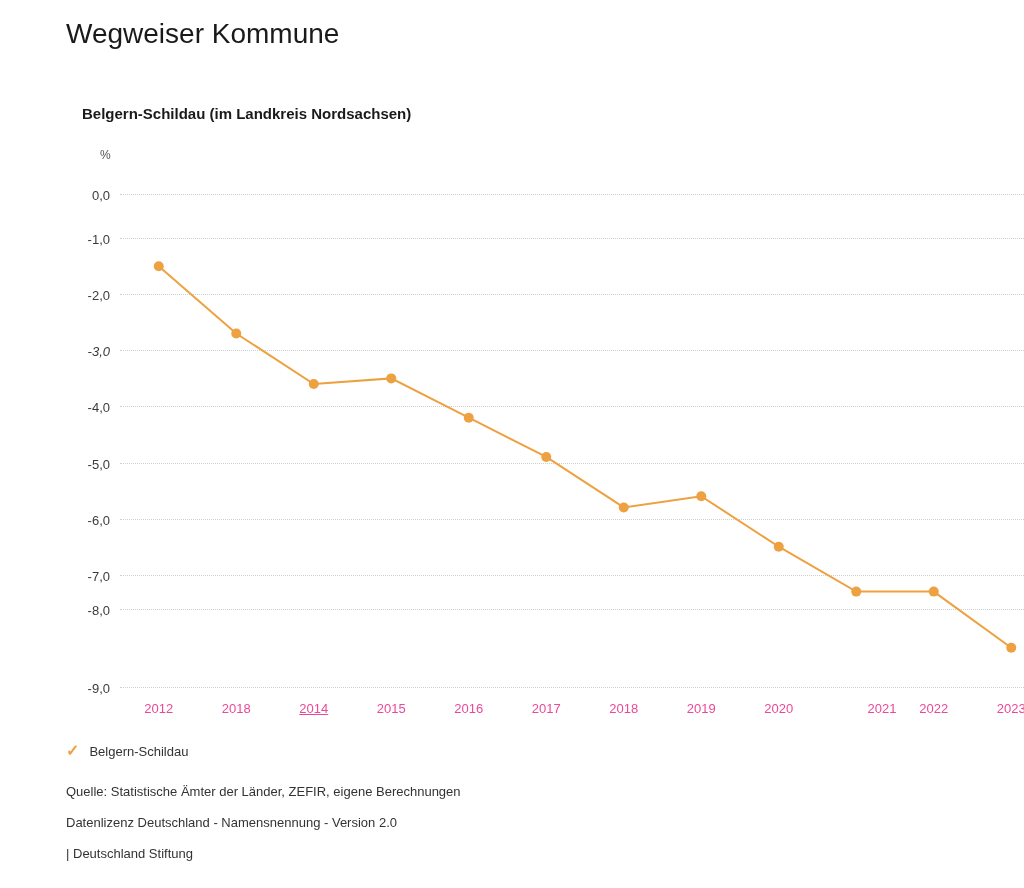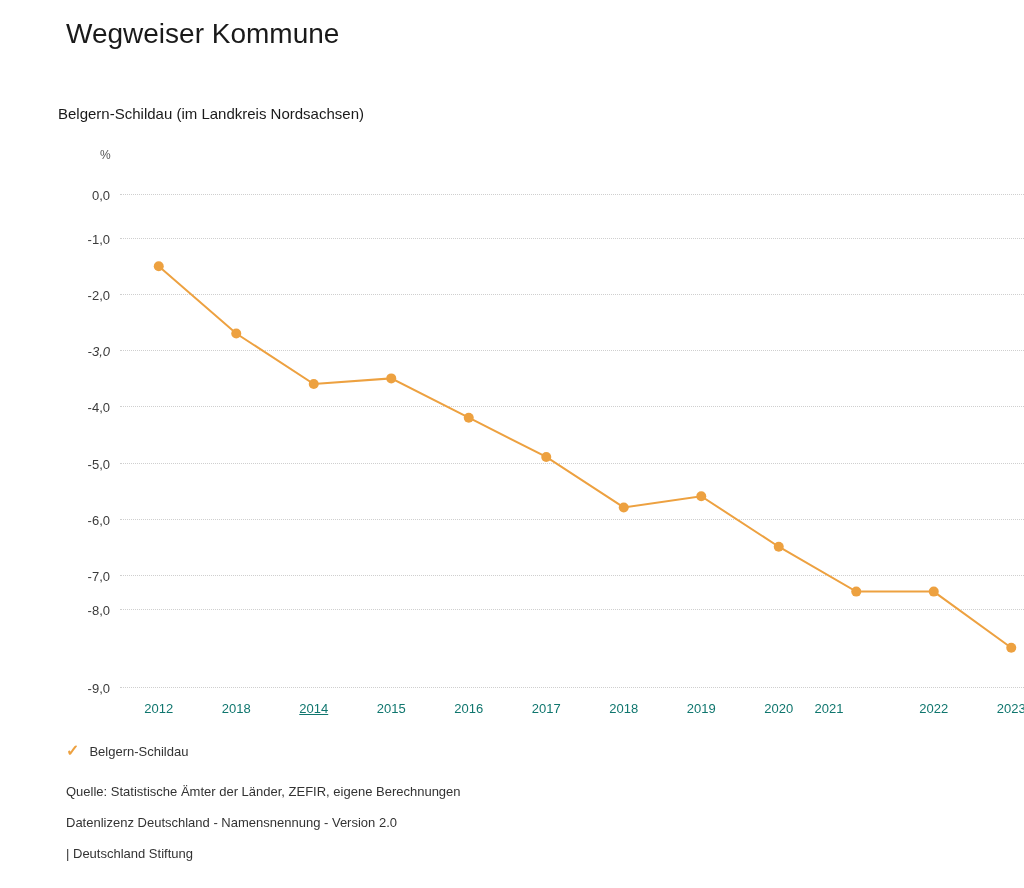--- a/index.html
+++ b/index.html
@@ -39,10 +39,10 @@
   }
   .region {
     position: absolute;
-    left: 10px;
+    left: 34px;
     top: 105px;
     font-size: 15px;
-    font-weight: 400;
+    font-weight: 700;
     color: #1a1a1a;
   }
   

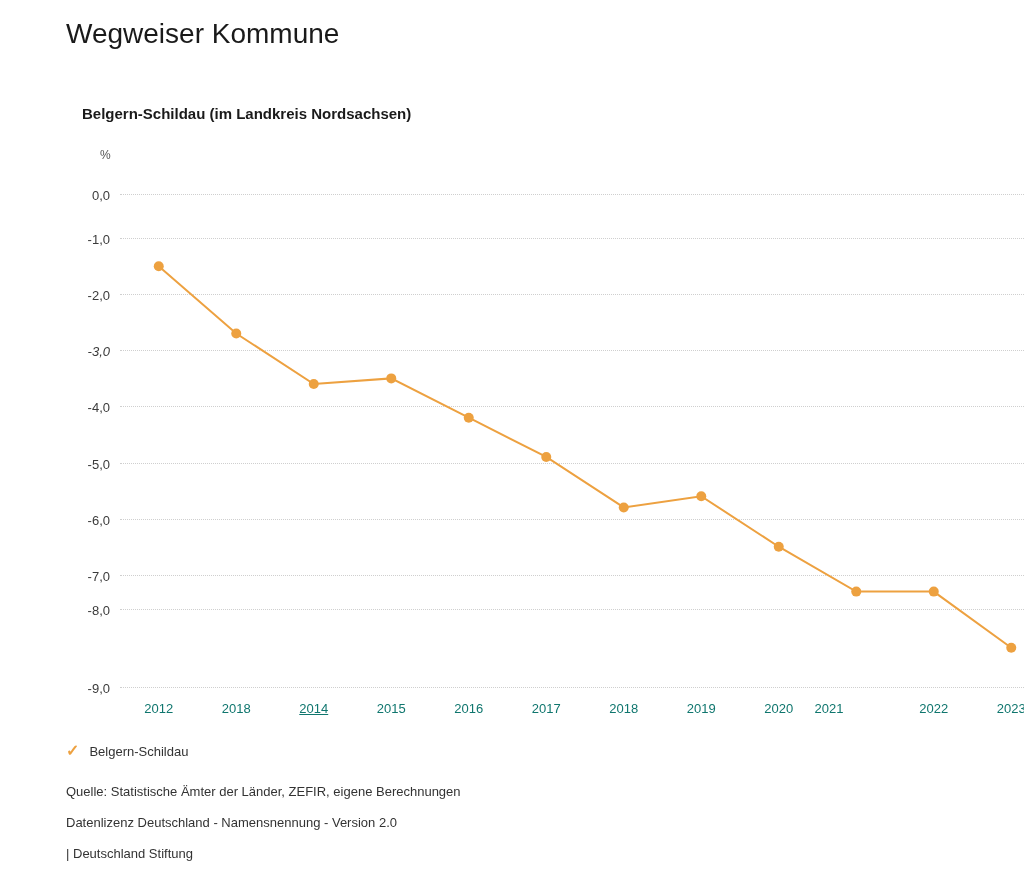--- a/index.html
+++ b/index.html
@@ -95,7 +95,7 @@
     transform: translateX(-50%);
     top: 14px;
     font-size: 13px;
-    color: #0f766e;
+    color: #ec4899;
     white-space: nowrap;
   }
   .series-svg {

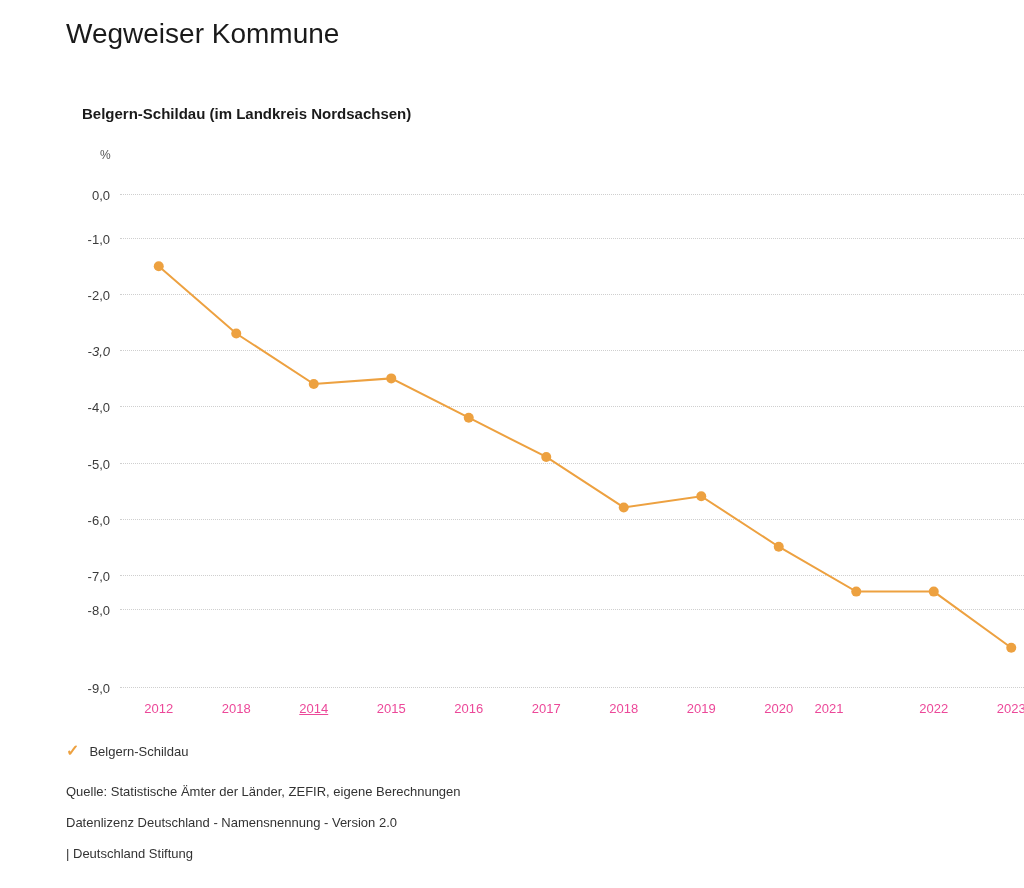--- a/index.html
+++ b/index.html
@@ -202,7 +202,7 @@
         <div class="xtick" style="left: 503.75px;">2018</div>
         <div class="xtick" style="left: 581.25px;">2019</div>
         <div class="xtick" style="left: 658.75px;">2020</div>
-        <div class="xtick" style="left: 709px;">2021</div>
+        <div class="xtick" style="left: 762px;">2021</div>
         <div class="xtick" style="left: 813.75px;">2022</div>
         <div class="xtick" style="left: 891.25px;">2023</div>
       </div>

